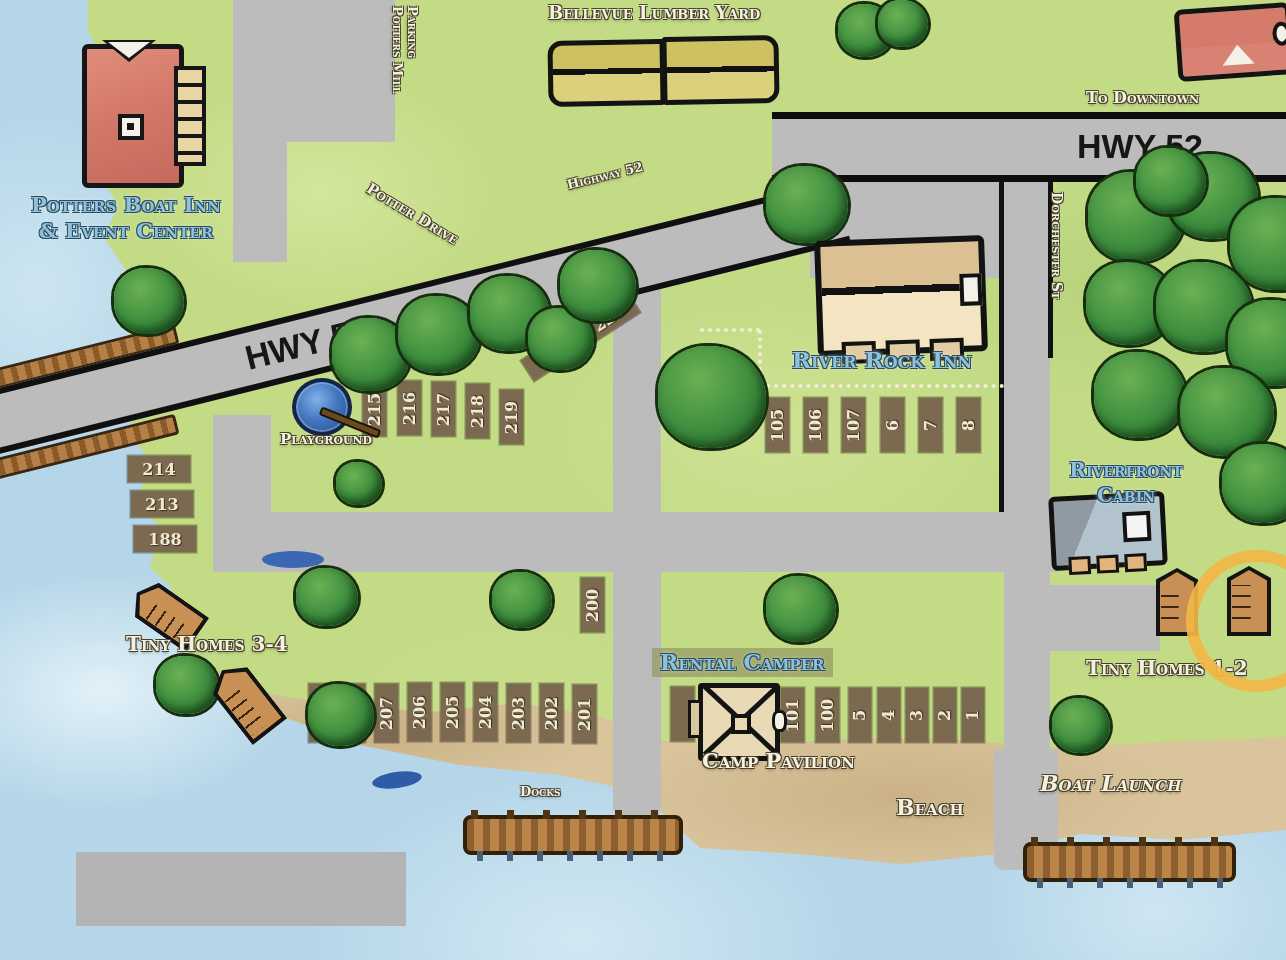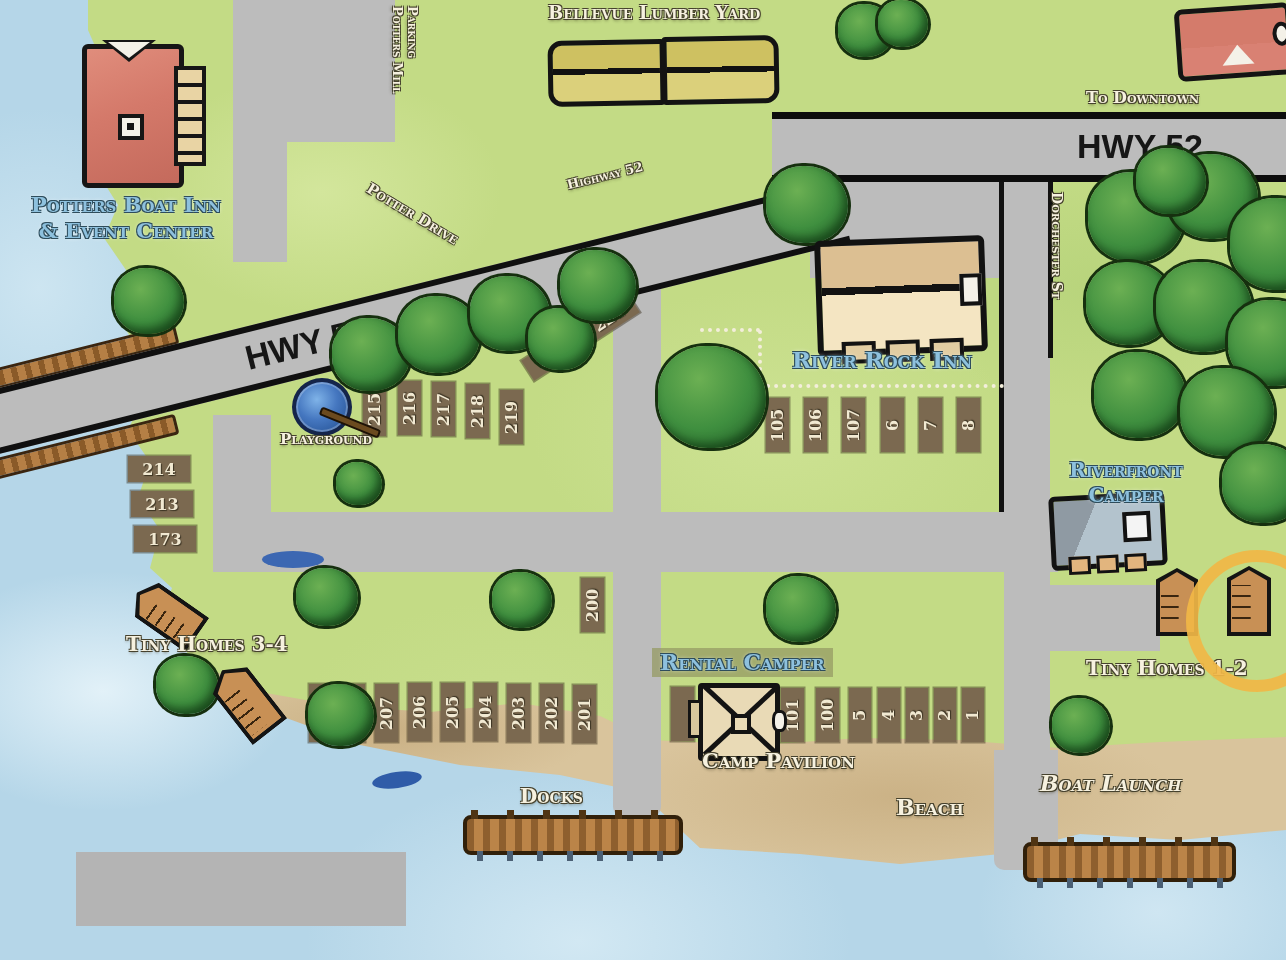--- a/index.html
+++ b/index.html
@@ -320,7 +320,7 @@
   <div class="abs lbl-blue" style="left:792px;top:346px;font-size:23px;">River Rock Inn</div>
   <div class="abs lbl-blue" style="left:1044px;top:458px;width:164px;text-align:center;font-size:20px;line-height:25px;">
     <span>Riverfront</span><br>
-    <span>Camper</span>
+    <span>Cabin</span>
   </div>
   <div class="abs lbl-blue" style="left:652px;top:648px;font-size:22px;background:rgba(150,155,100,.75);padding:1px 8px 2px;">Rental Camper</div>
   <div class="abs lbl" style="left:280px;top:430px;font-size:15px;">Playground</div>

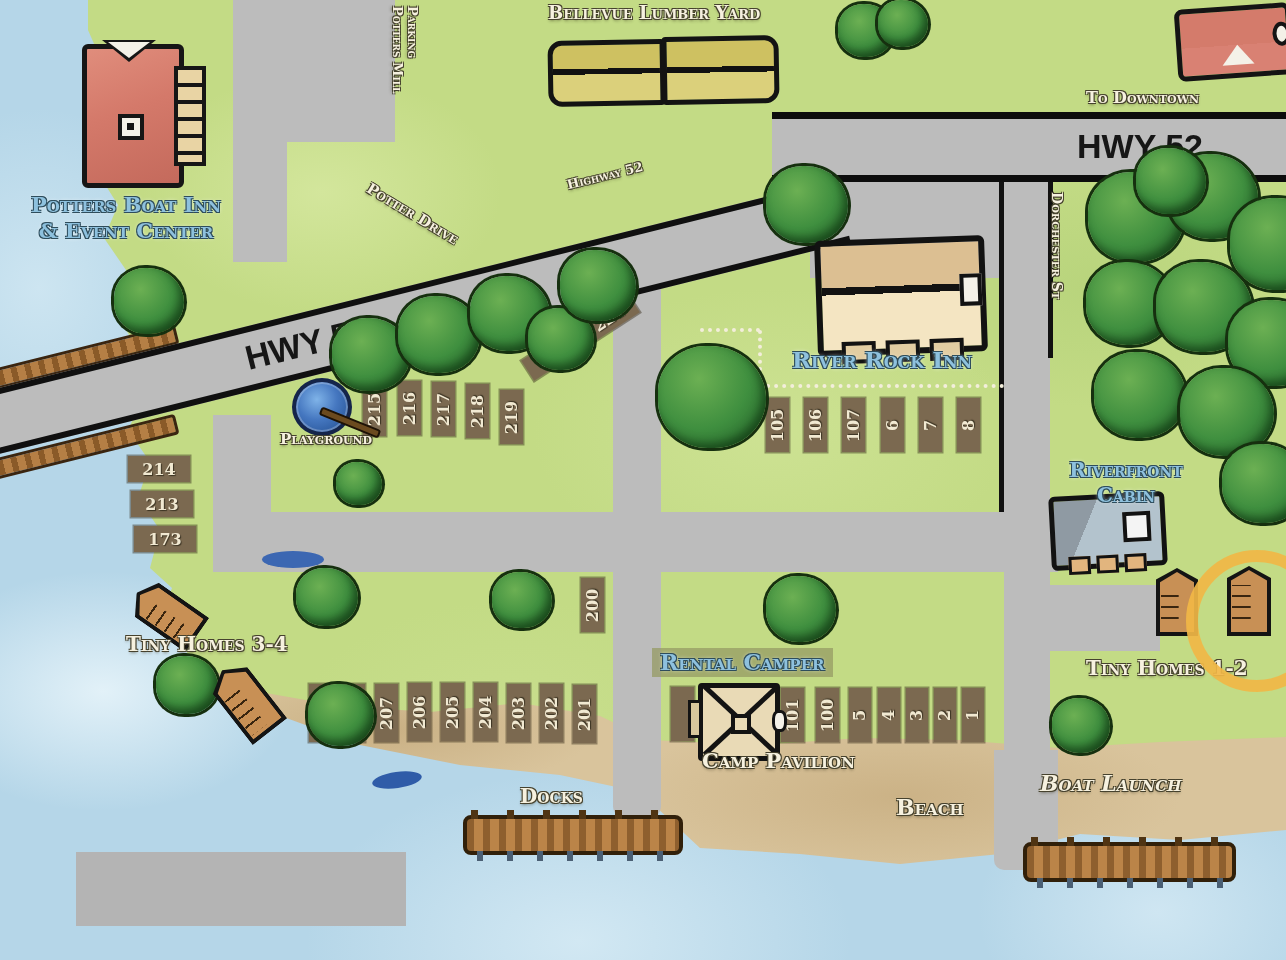--- a/index.html
+++ b/index.html
@@ -215,7 +215,7 @@
       <span>213</span>
     </div>
   <div class="abs site site-h" style="left:134px;top:526px;">
-      <span>173</span>
+      <span>188</span>
     </div>
 
   <div id="trees">

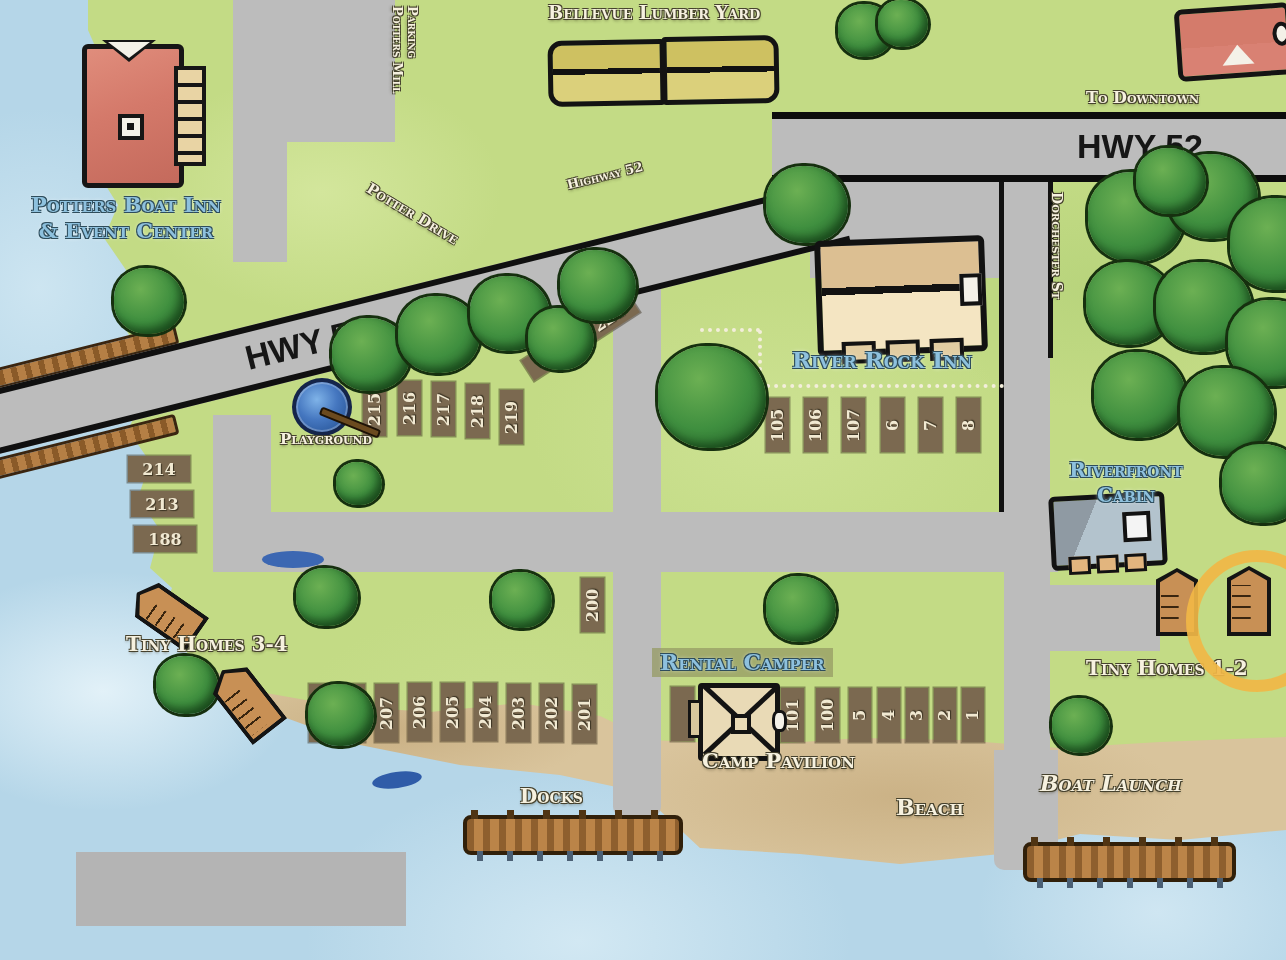--- a/index.html
+++ b/index.html
@@ -327,7 +327,7 @@
   <div class="abs lbl" style="left:126px;top:632px;font-size:20px;">Tiny Homes 3-4</div>
   <div class="abs lbl" style="left:1086px;top:656px;font-size:20px;">Tiny Homes 1-2</div>
   <div class="abs lbl" style="left:702px;top:748px;font-size:21px;">Camp Pavilion</div>
-  <div class="abs lbl" style="left:520px;top:784px;font-size:20px;">Docks</div>
+  <div class="abs lbl" style="left:520px;top:784px;font-size:13px;">Docks</div>
   <div class="abs lbl" style="left:896px;top:794px;font-size:22px;">Beach</div>
   <div class="abs lbl" style="left:1040px;top:770px;font-size:22px;font-style:italic;">Boat Launch</div>
 

